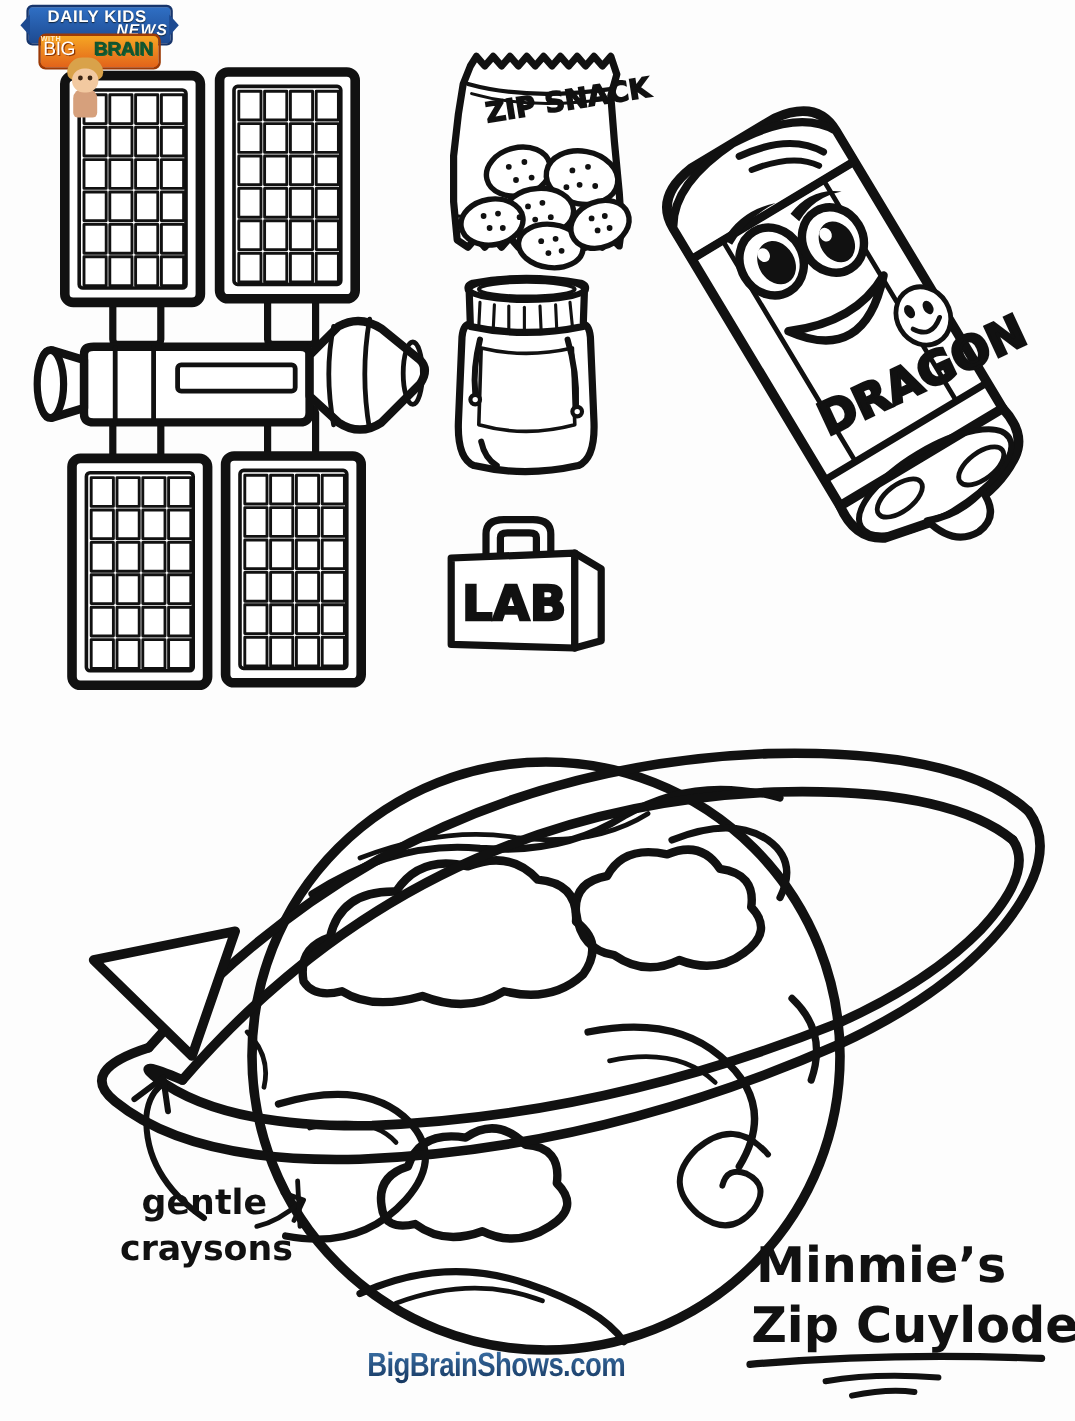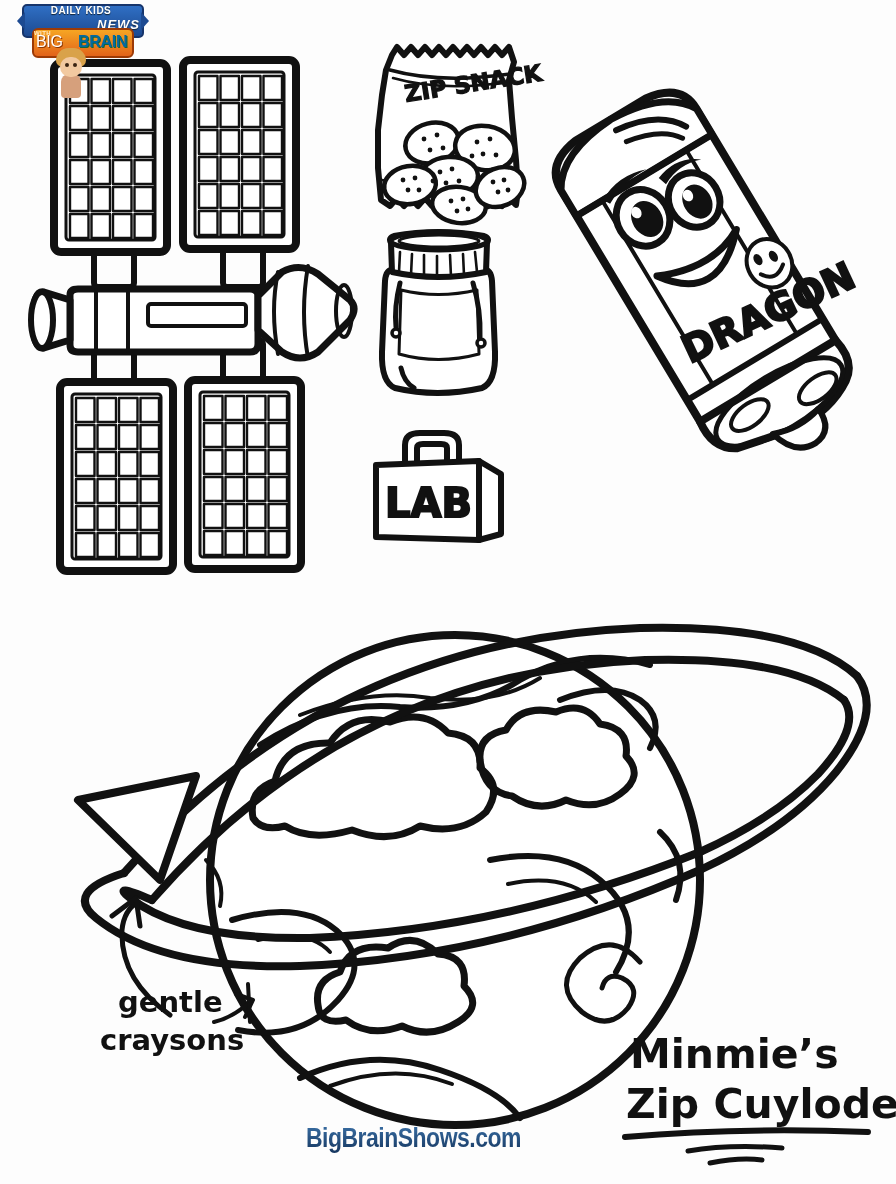--- a/index.html
+++ b/index.html
@@ -46,7 +46,7 @@
   .logo-line1{
     position:absolute;left:0;top:3px;width:118px;
     text-align:center;color:#ffffff;
-    font-size:10px;font-weight:bold;letter-spacing:.5px;
+    font-size:14px;font-weight:bold;letter-spacing:.5px;
     font-family:"Liberation Sans", sans-serif;
     text-shadow:0 1px 1px #123;
   }

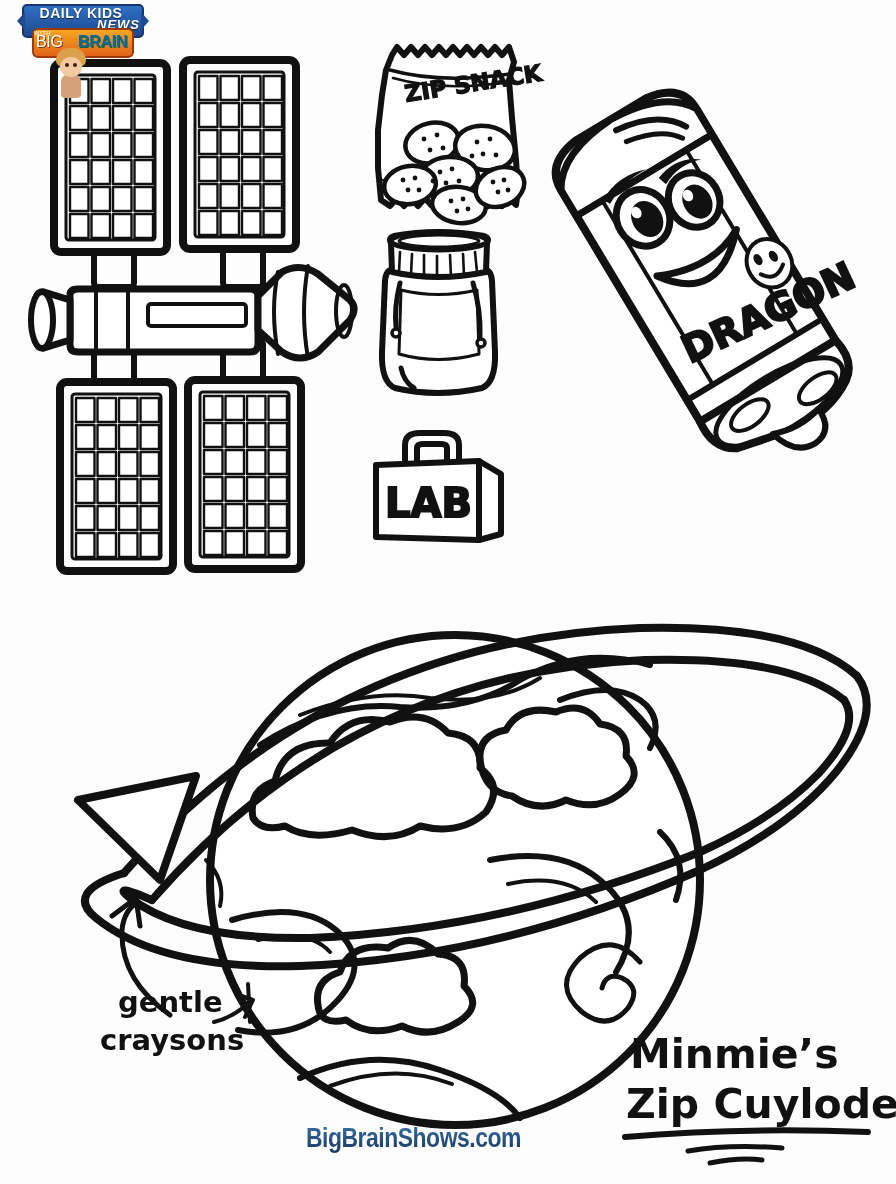--- a/index.html
+++ b/index.html
@@ -75,7 +75,7 @@
   }
   .logo-brain{
     position:absolute;left:56px;top:31px;
-    font-size:16px;font-weight:bold;color:#0369a1;
+    font-size:16px;font-weight:bold;color:#14532d;
     letter-spacing:-.3px;
     text-shadow:1px 1px 0 #14663a;
   }

